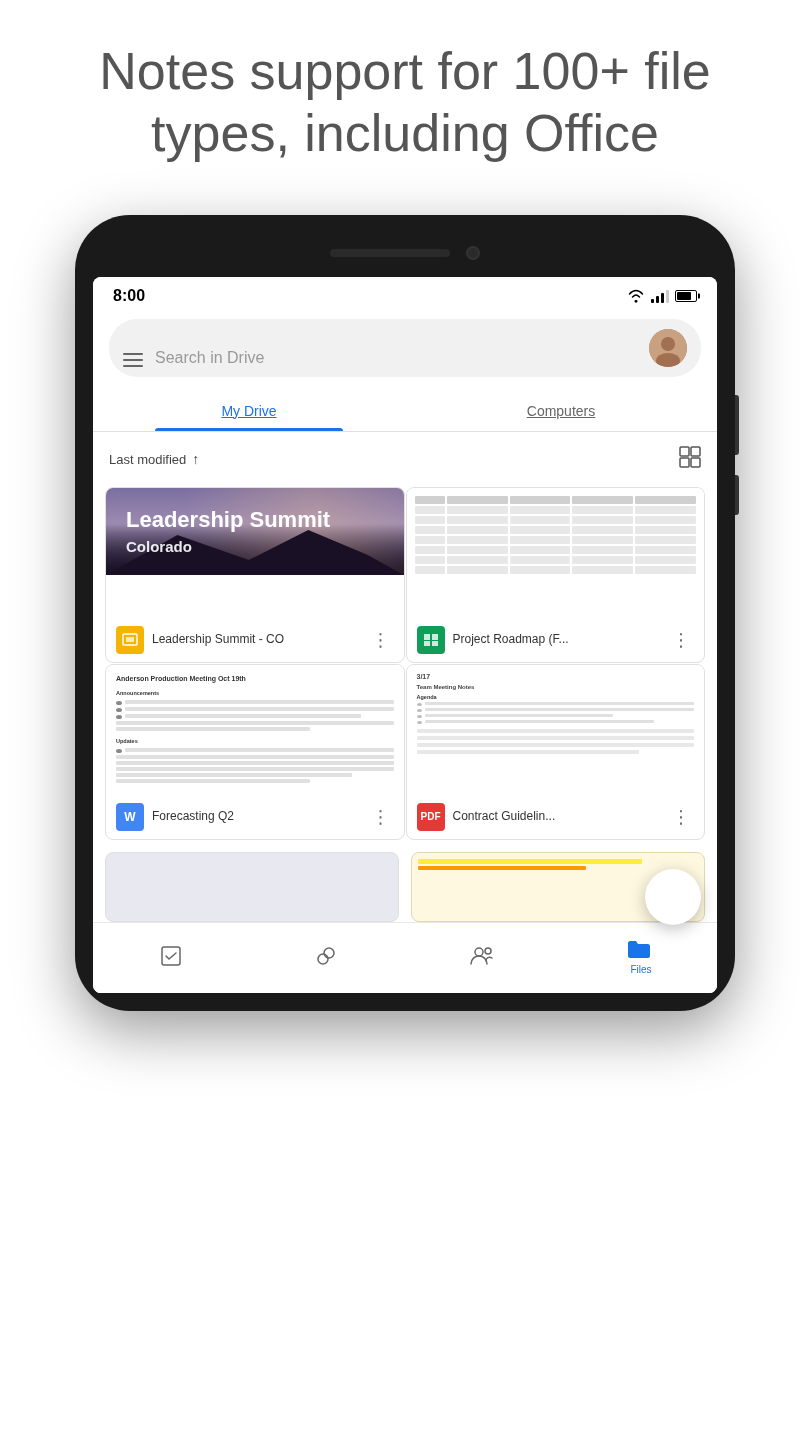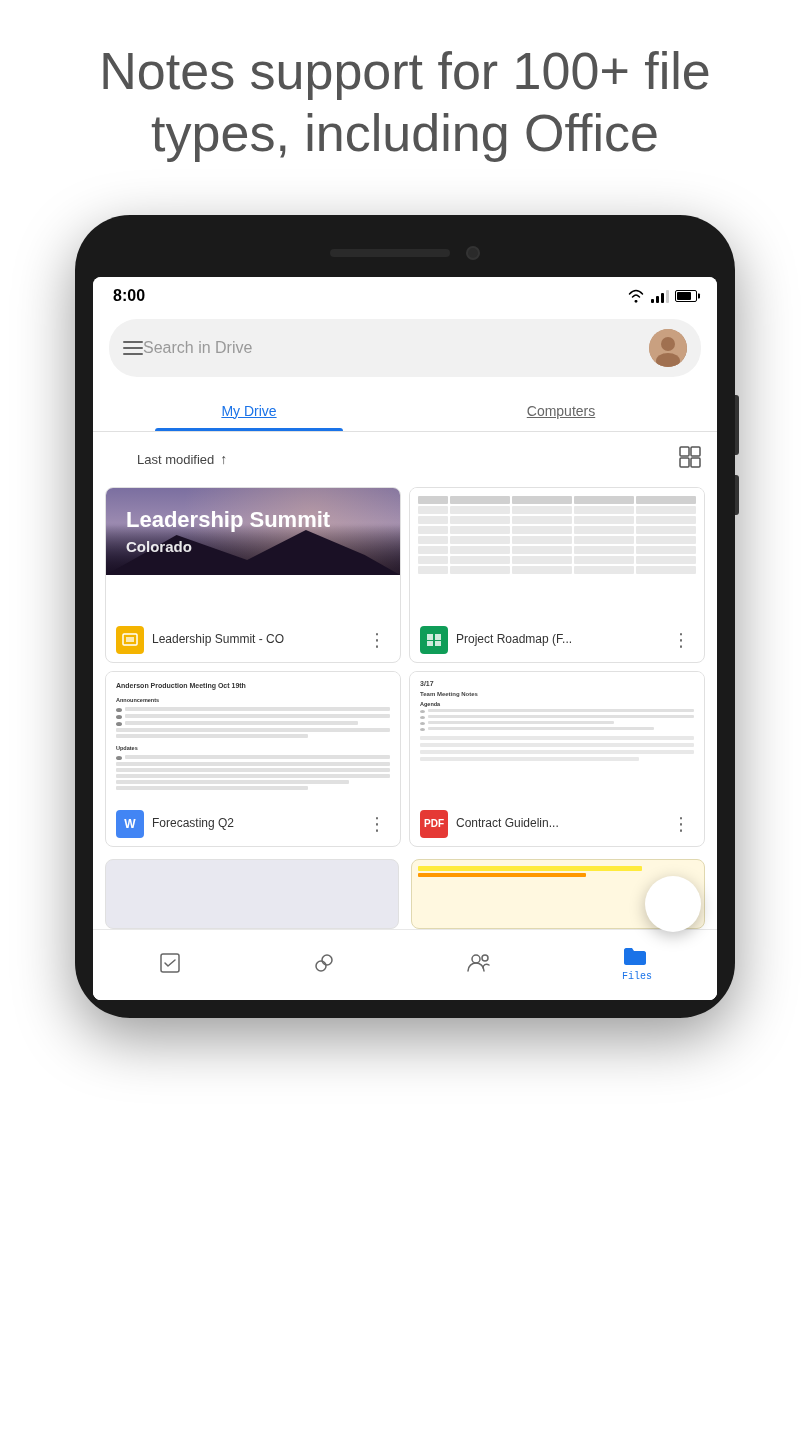--- a/index.html
+++ b/index.html
@@ -141,8 +141,9 @@
       background: #f1f1f1;
       border-radius: 28px;
       display: flex;
-      align-items: center;
+      align-items: flex-end;
       padding: 10px 14px;
+      gap: 12px;
     }
 
     .hamburger-icon {

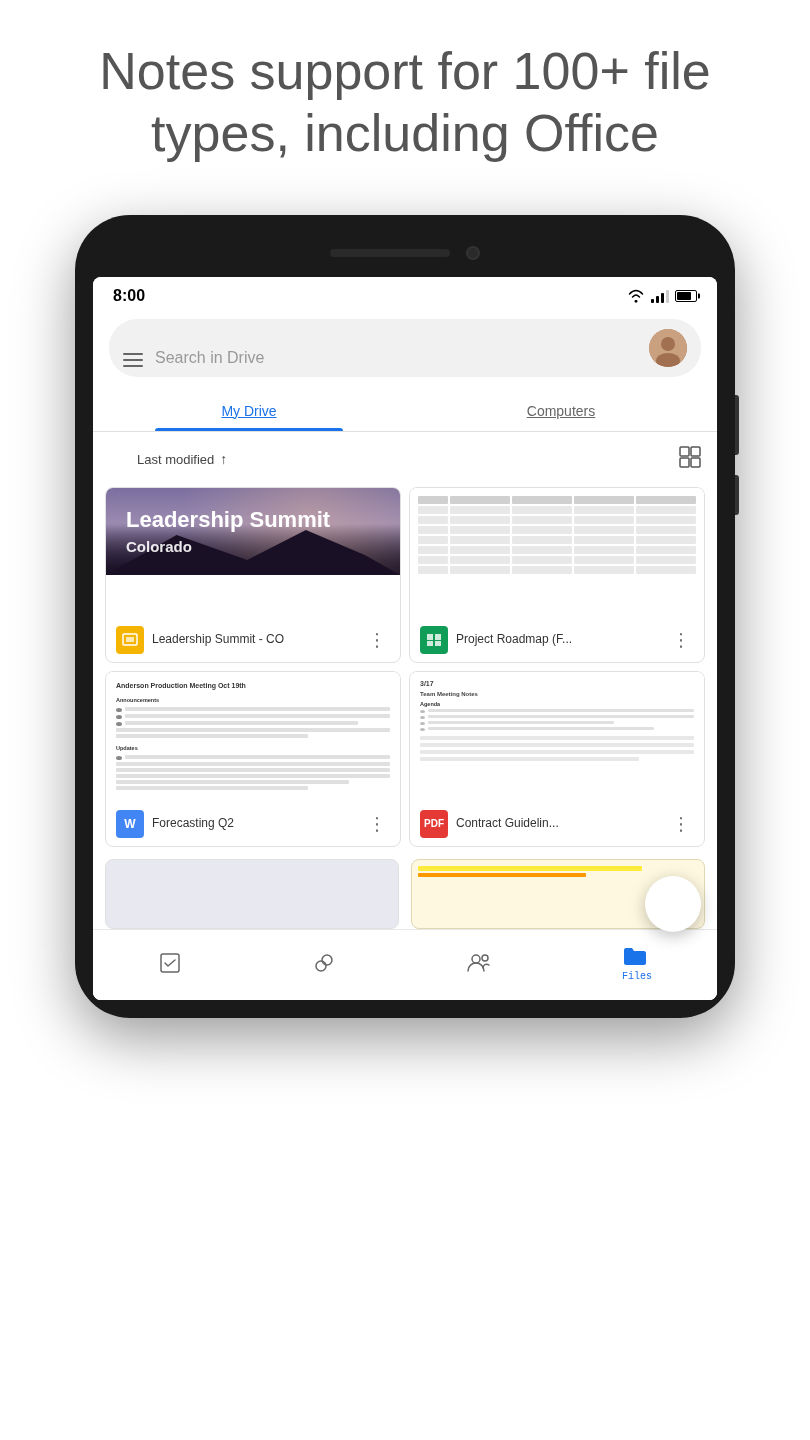--- a/index.html
+++ b/index.html
@@ -233,7 +233,6 @@
       justify-content: space-between;
       align-items: center;
       padding: 14px 16px;
-      margin-left: 28px;
     }
 
     .sort-label {

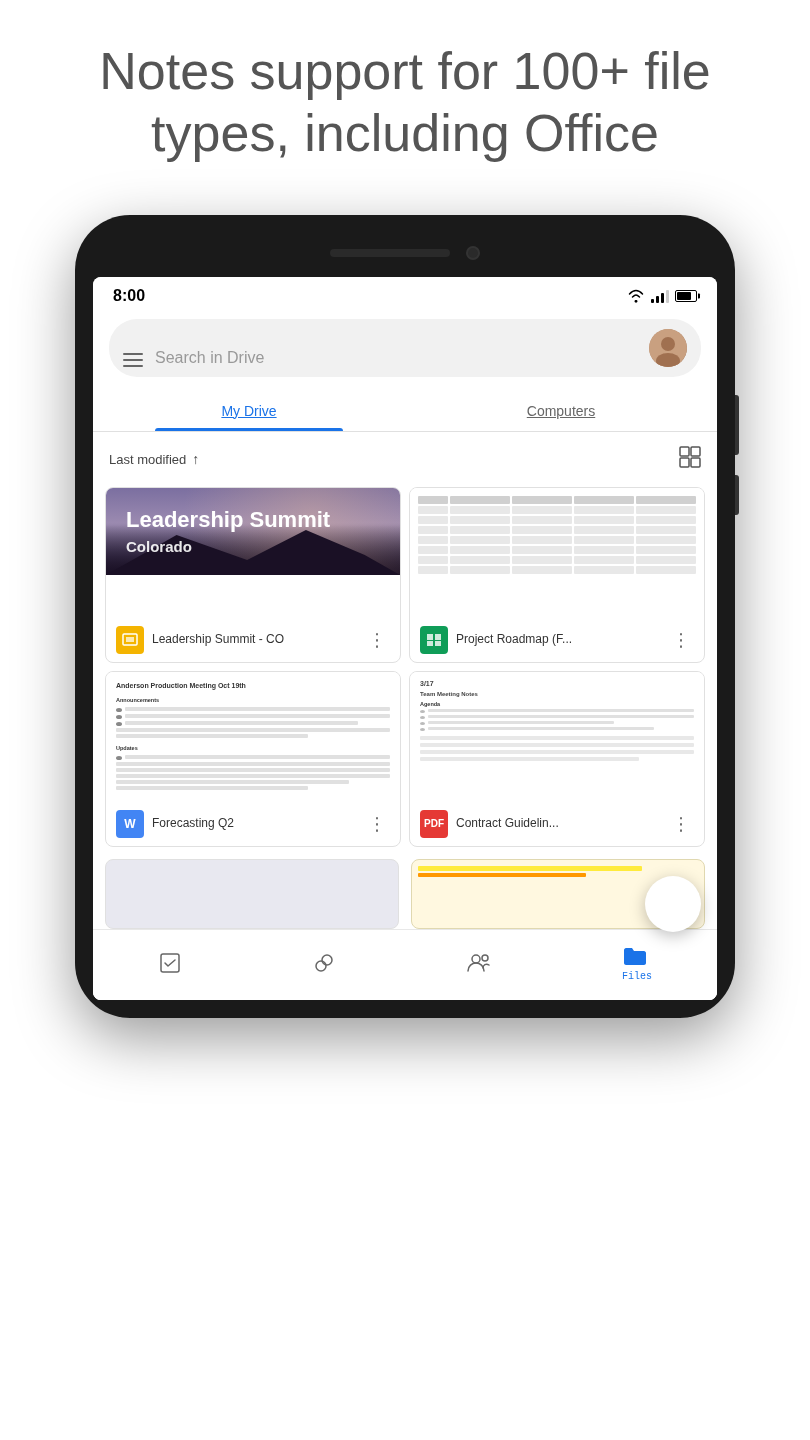--- a/index.html
+++ b/index.html
@@ -257,7 +257,7 @@
     .file-grid {
       display: grid;
       grid-template-columns: 1fr 1fr;
-      gap: 8px;
+      gap: 1px;
       padding: 0 12px 12px;
     }
 

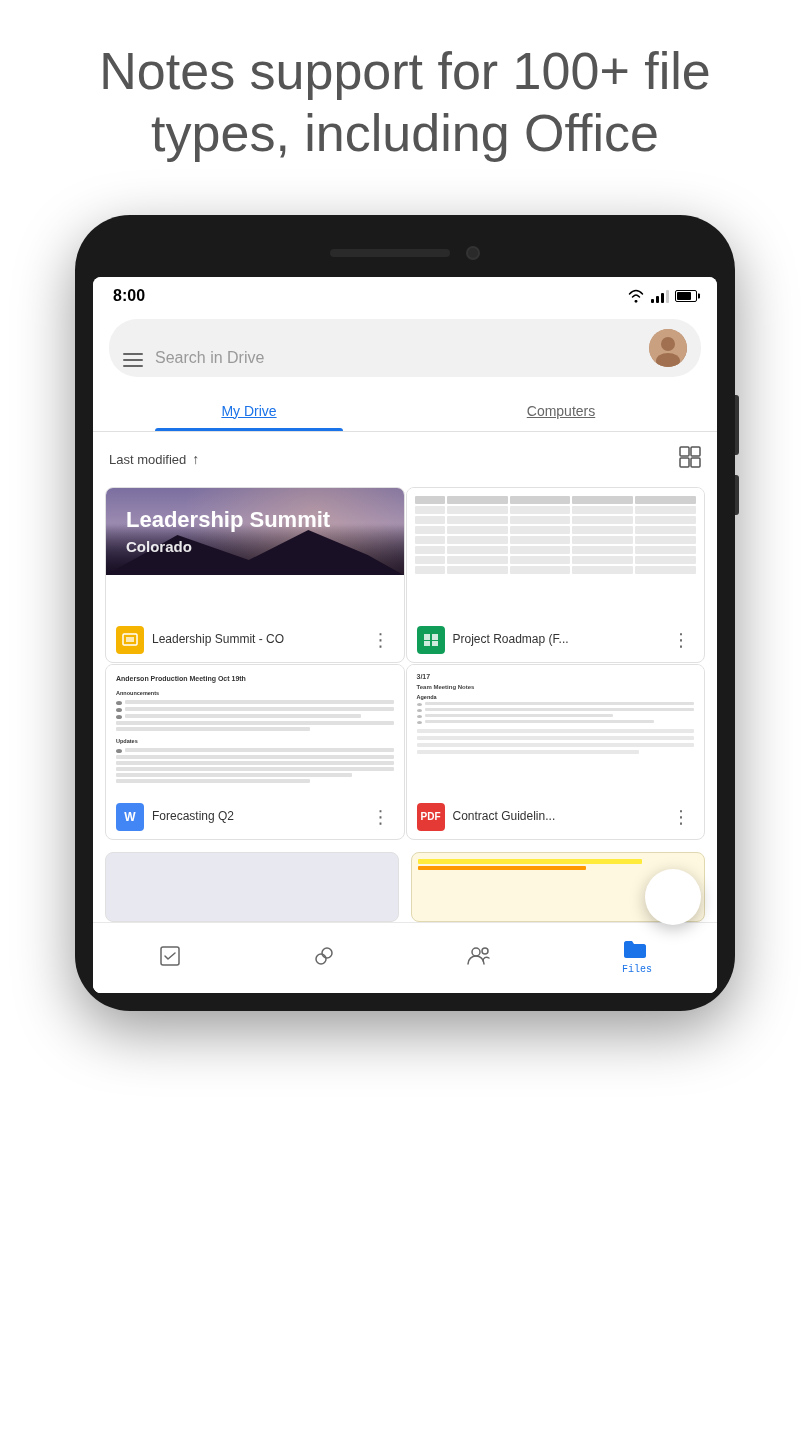--- a/index.html
+++ b/index.html
@@ -488,11 +488,10 @@
     .nav-item {
       display: flex;
       flex-direction: column;
-      align-items: flex-start;
+      align-items: flex-end;
       gap: 3px;
       cursor: pointer;
       padding: 4px 16px;
-      font-family: Liberation Mono, monospace;
     }
 
     .nav-label {

